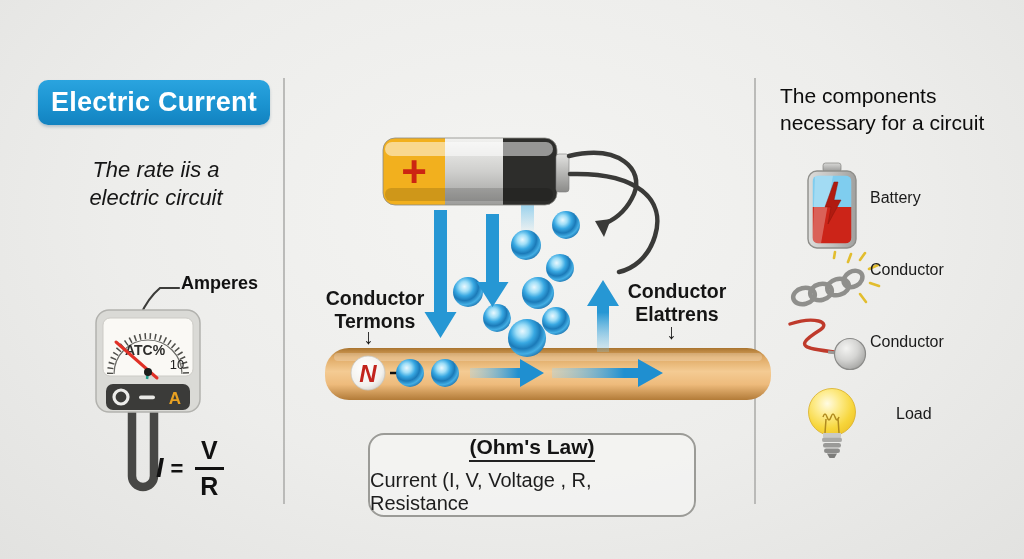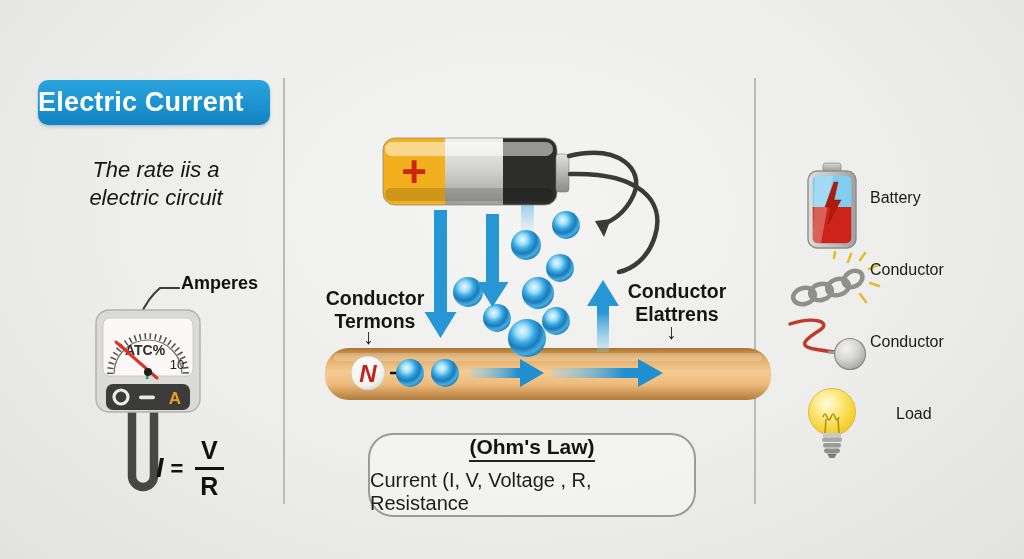--- a/index.html
+++ b/index.html
@@ -14,7 +14,7 @@
     left:38px;top:80px;width:232px;height:45px;border-radius:10px;
     background:linear-gradient(180deg,#2aa4df 0%,#1b93d0 55%,#1282c0 100%);
     box-shadow:0 2px 3px rgba(20,70,110,.25);
-    display:flex;align-items:center;justify-content:flex-start;
+    display:flex;align-items:center;justify-content:center;
     color:#ffffff;font-weight:bold;font-size:27px;letter-spacing:.2px;
   }
   .description{

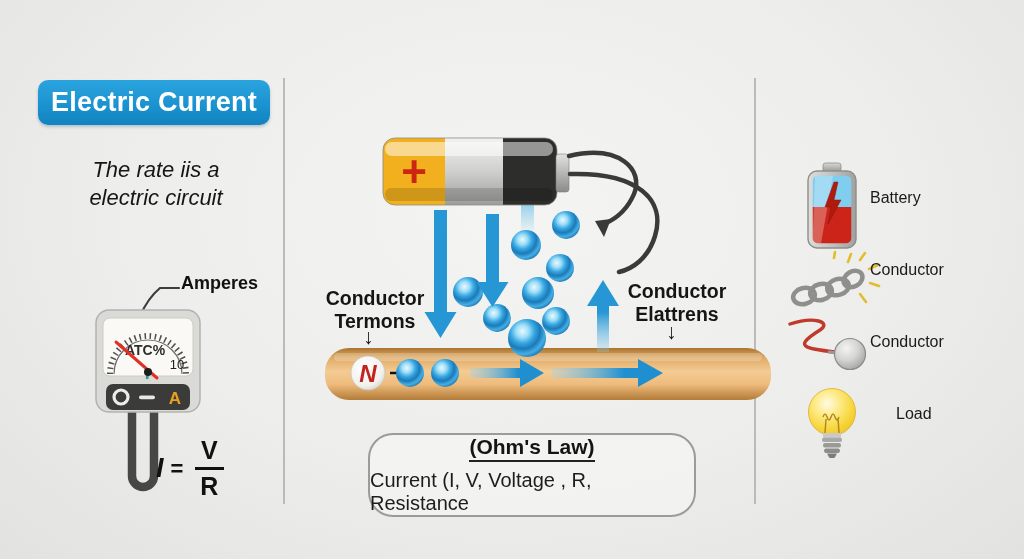--- a/index.html
+++ b/index.html
@@ -209,6 +209,10 @@
     <div class="ohms-body">Current (I, V, Voltage , R, Resistance</div>
   </div>
 
+  <div class="abs rp-header">
+    <span>The components</span>
+    <span>necessary for a circuit</span>
+  </div>
 
   <svg class="abs" style="left:803px;top:162px;" width="58" height="88" viewBox="0 0 58 88">
     <defs>

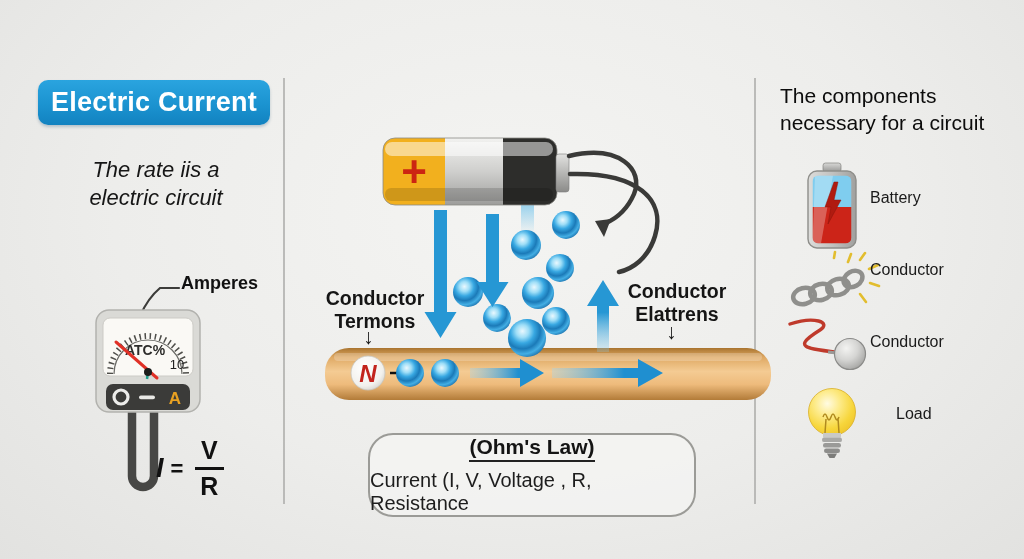--- a/index.html
+++ b/index.html
@@ -35,7 +35,7 @@
   .cond-label span{display:block;}
   .small-down-arrow{font-size:21px;font-weight:bold;color:#151515;line-height:20px;}
   .ohms-box{
-    left:368px;top:433px;width:324px;height:80px;border:2px solid #9b9b97;border-radius:25px;
+    left:368px;top:433px;width:324px;height:80px;border:2px solid #9b9b97;border-radius:16px;
     background:rgba(248,248,246,.55);
     display:flex;flex-direction:column;align-items:center;justify-content:center;gap:7px;
   }

